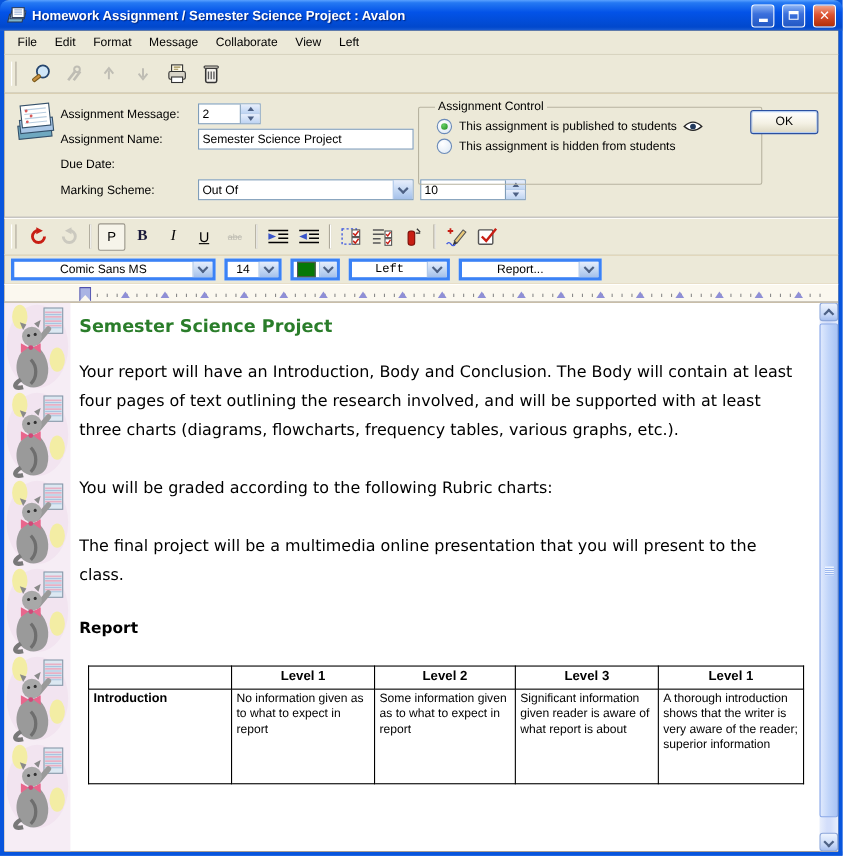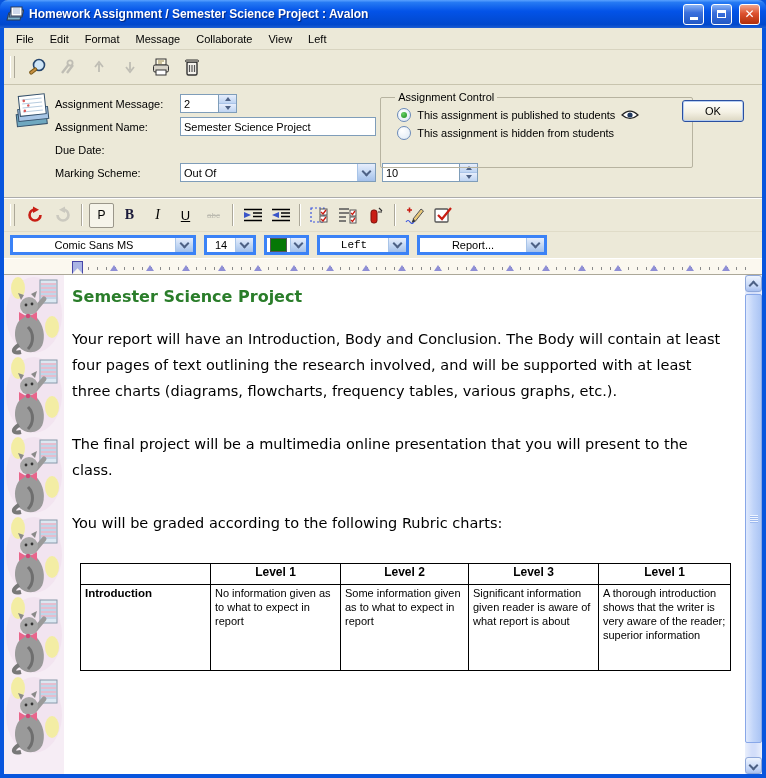--- a/index.html
+++ b/index.html
@@ -585,8 +585,8 @@
     <div class="doc-content">
       <div class="doc-heading" style="color: rgb(42, 125, 42);">Semester Science Project</div>
       <p class="doc-p">Your report will have an Introduction, Body and Conclusion. The Body will contain at least four pages of text outlining the research involved, and will be supported with at least three charts (diagrams, flowcharts, frequency tables, various graphs, etc.).</p>
+      <p class="doc-p">You will be graded according to the following Rubric charts:</p>
       <p class="doc-p">The final project will be a multimedia online presentation that you will present to the class.</p>
-      <p class="doc-p">You will be graded according to the following Rubric charts:</p>
 
       <table class="rubric">
         <colgroup>

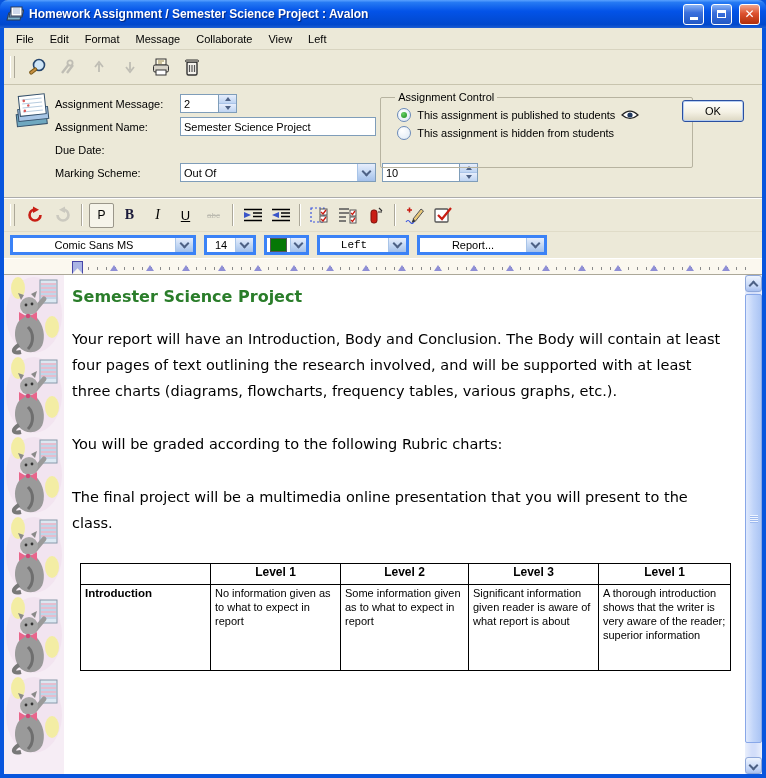--- a/index.html
+++ b/index.html
@@ -587,6 +587,7 @@
       <p class="doc-p">Your report will have an Introduction, Body and Conclusion. The Body will contain at least four pages of text outlining the research involved, and will be supported with at least three charts (diagrams, flowcharts, frequency tables, various graphs, etc.).</p>
       <p class="doc-p">You will be graded according to the following Rubric charts:</p>
       <p class="doc-p">The final project will be a multimedia online presentation that you will present to the class.</p>
+      <div class="doc-sub">Report</div>
 
       <table class="rubric">
         <colgroup>

